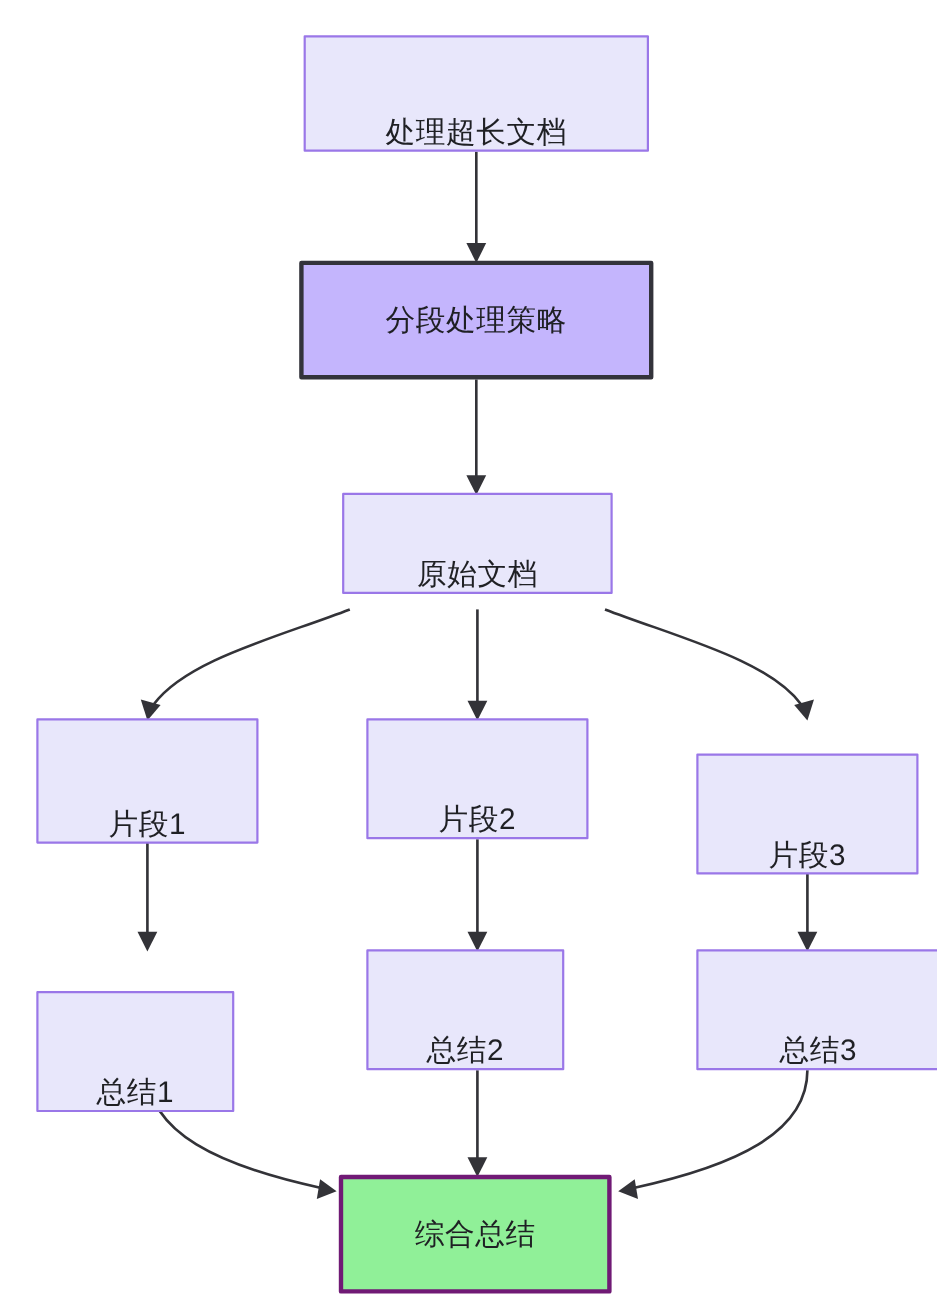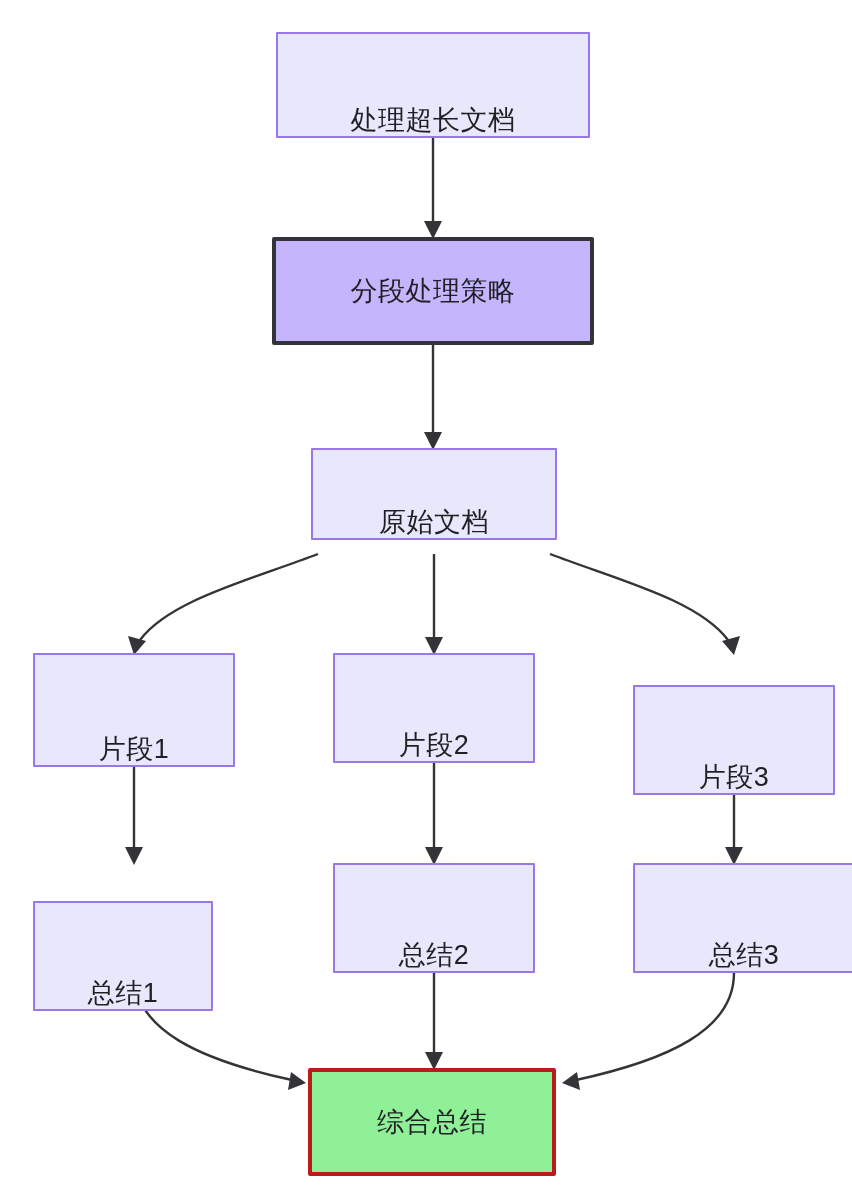--- a/index.html
+++ b/index.html
@@ -166,7 +166,7 @@
     <span class="node-label">总结1</span>
   </div>
 
-  <div class="node plain" style="left:333px; top:863px; width:202px; height:110px;">
+  <div class="node plain" style="left:333px; top:863px; width:180px; height:110px;">
     <span class="node-label">总结2</span>
   </div>
 

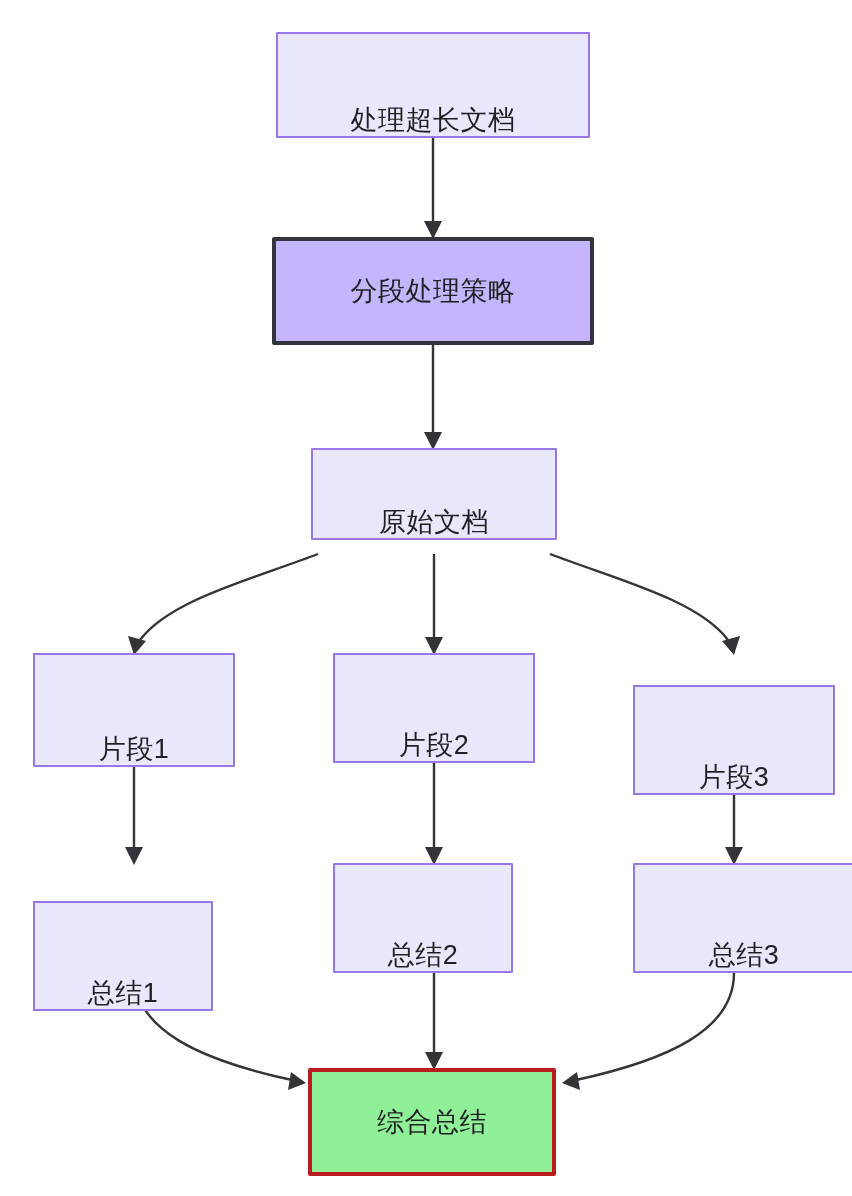--- a/index.html
+++ b/index.html
@@ -56,7 +56,7 @@
   }
   .node.terminal {
     background: #90f098;
-    border: 4px solid #b91c1c;
+    border: 4px solid #701a75;
     border-radius: 2px;
   }
   .node .node-label {

